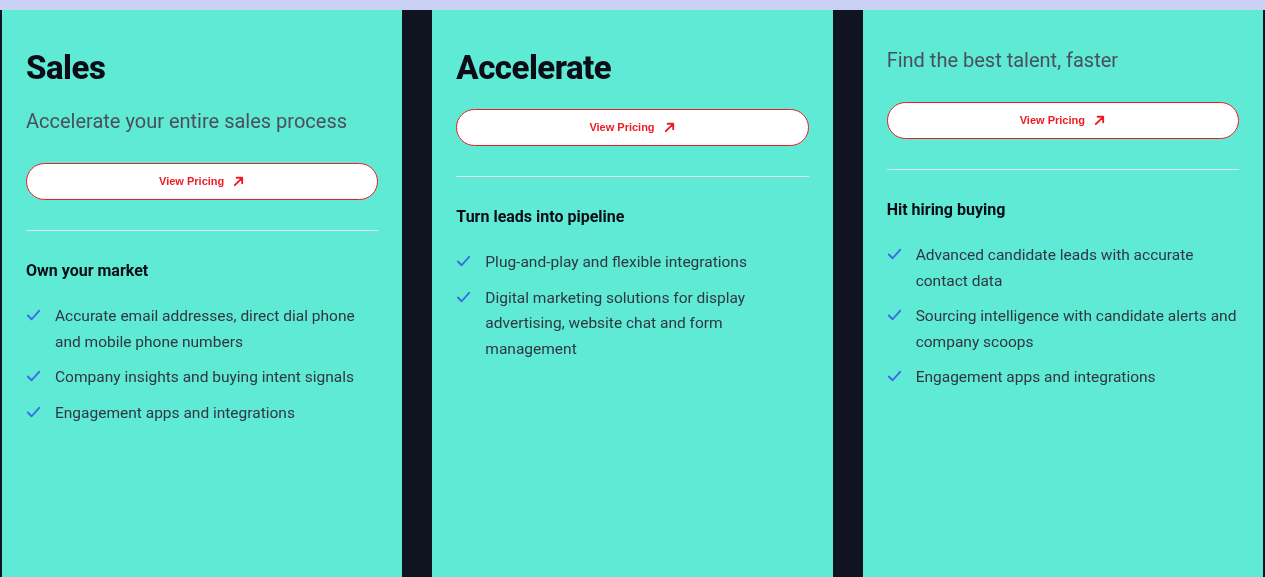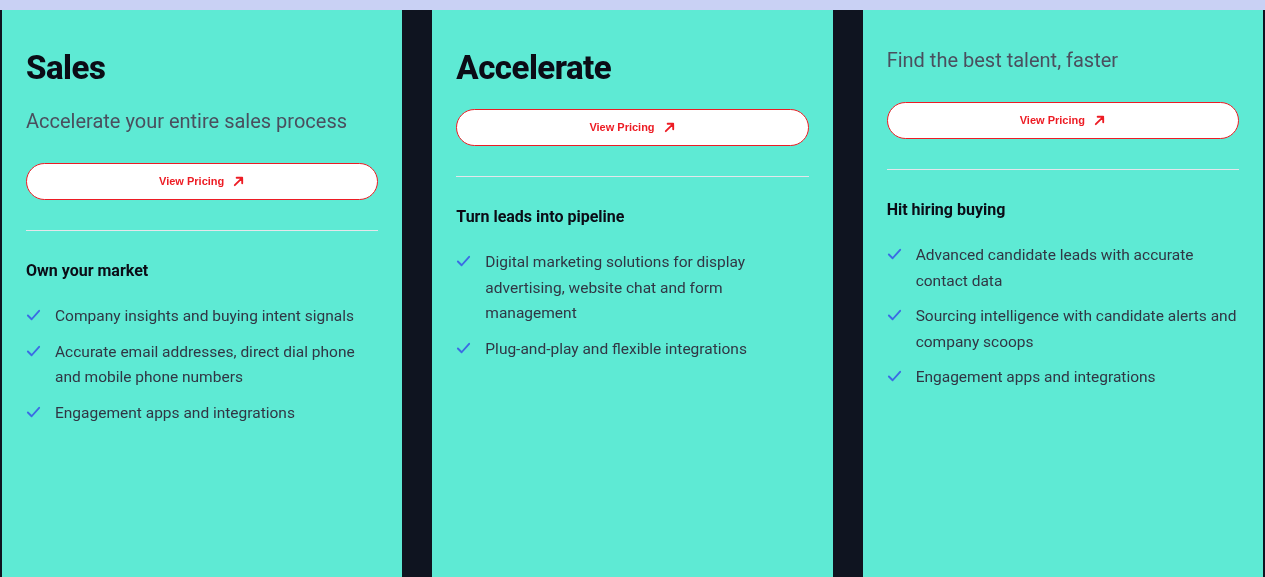--- a/index.html
+++ b/index.html
@@ -136,13 +136,13 @@
         <svg class="check-icon" width="15" height="15" viewBox="0 0 16 16" fill="none">
             <path d="M2 8 L6 12 L14 3" stroke="#3b6be4" stroke-width="2" stroke-linecap="round" stroke-linejoin="round"></path>
           </svg>
-        <span>Digital marketing solutions for display advertising, website chat and form management</span>
+        <span>Plug-and-play and flexible integrations</span>
       </li>
       <li>
         <svg class="check-icon" width="15" height="15" viewBox="0 0 16 16" fill="none">
             <path d="M2 8 L6 12 L14 3" stroke="#3b6be4" stroke-width="2" stroke-linecap="round" stroke-linejoin="round"></path>
           </svg>
-        <span>Plug-and-play and flexible integrations</span>
+        <span>Digital marketing solutions for display advertising, website chat and form management</span>
       </li>
     </ul>
   </div>

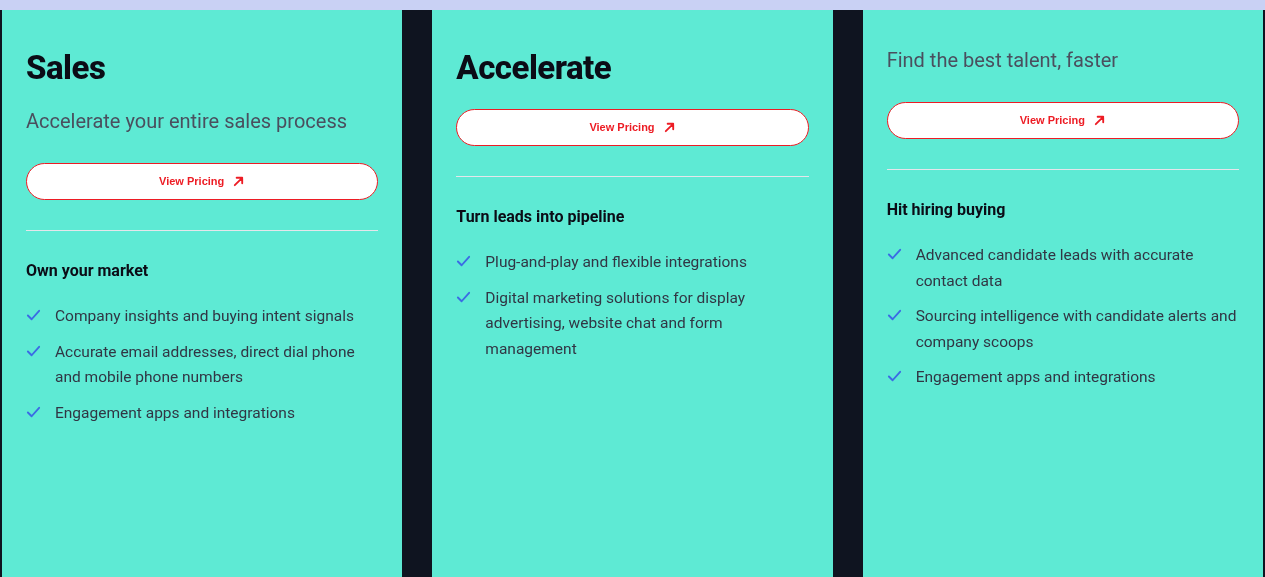--- a/index.html
+++ b/index.html
@@ -104,13 +104,13 @@
         <svg class="check-icon" width="15" height="15" viewBox="0 0 16 16" fill="none">
             <path d="M2 8 L6 12 L14 3" stroke="#3b6be4" stroke-width="2" stroke-linecap="round" stroke-linejoin="round"></path>
           </svg>
-        <span>Company insights and buying intent signals</span>
+        <span>Accurate email addresses, direct dial phone and mobile phone numbers</span>
       </li>
       <li>
         <svg class="check-icon" width="15" height="15" viewBox="0 0 16 16" fill="none">
             <path d="M2 8 L6 12 L14 3" stroke="#3b6be4" stroke-width="2" stroke-linecap="round" stroke-linejoin="round"></path>
           </svg>
-        <span>Accurate email addresses, direct dial phone and mobile phone numbers</span>
+        <span>Company insights and buying intent signals</span>
       </li>
       <li>
         <svg class="check-icon" width="15" height="15" viewBox="0 0 16 16" fill="none">

